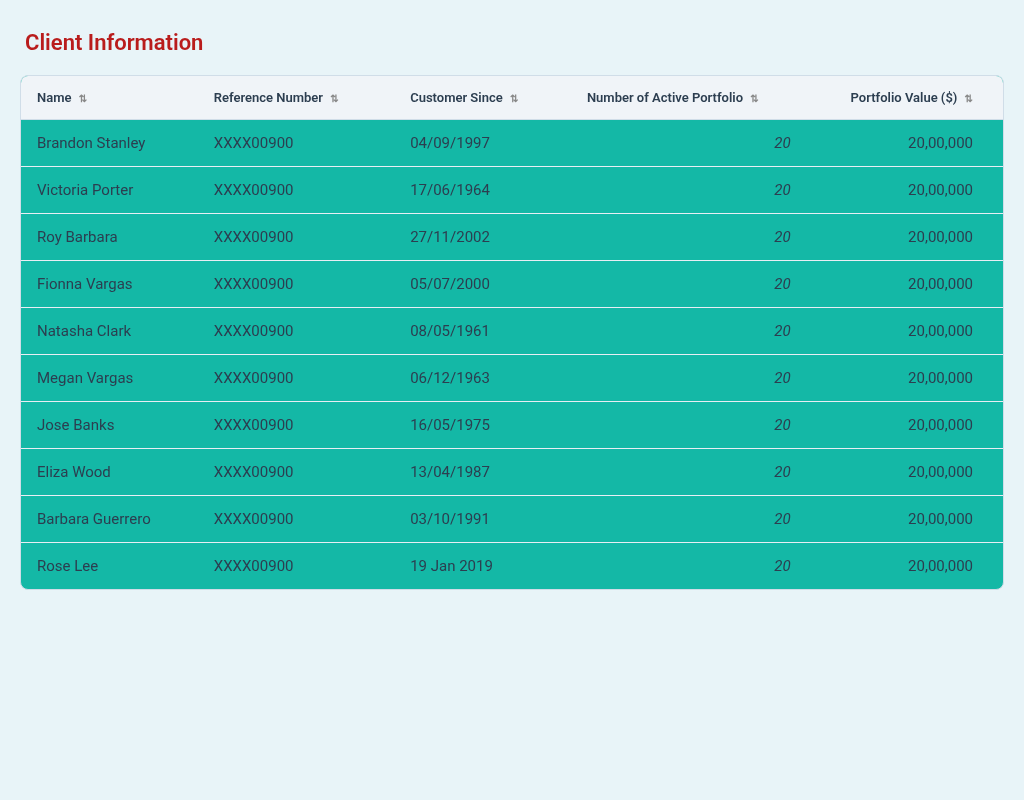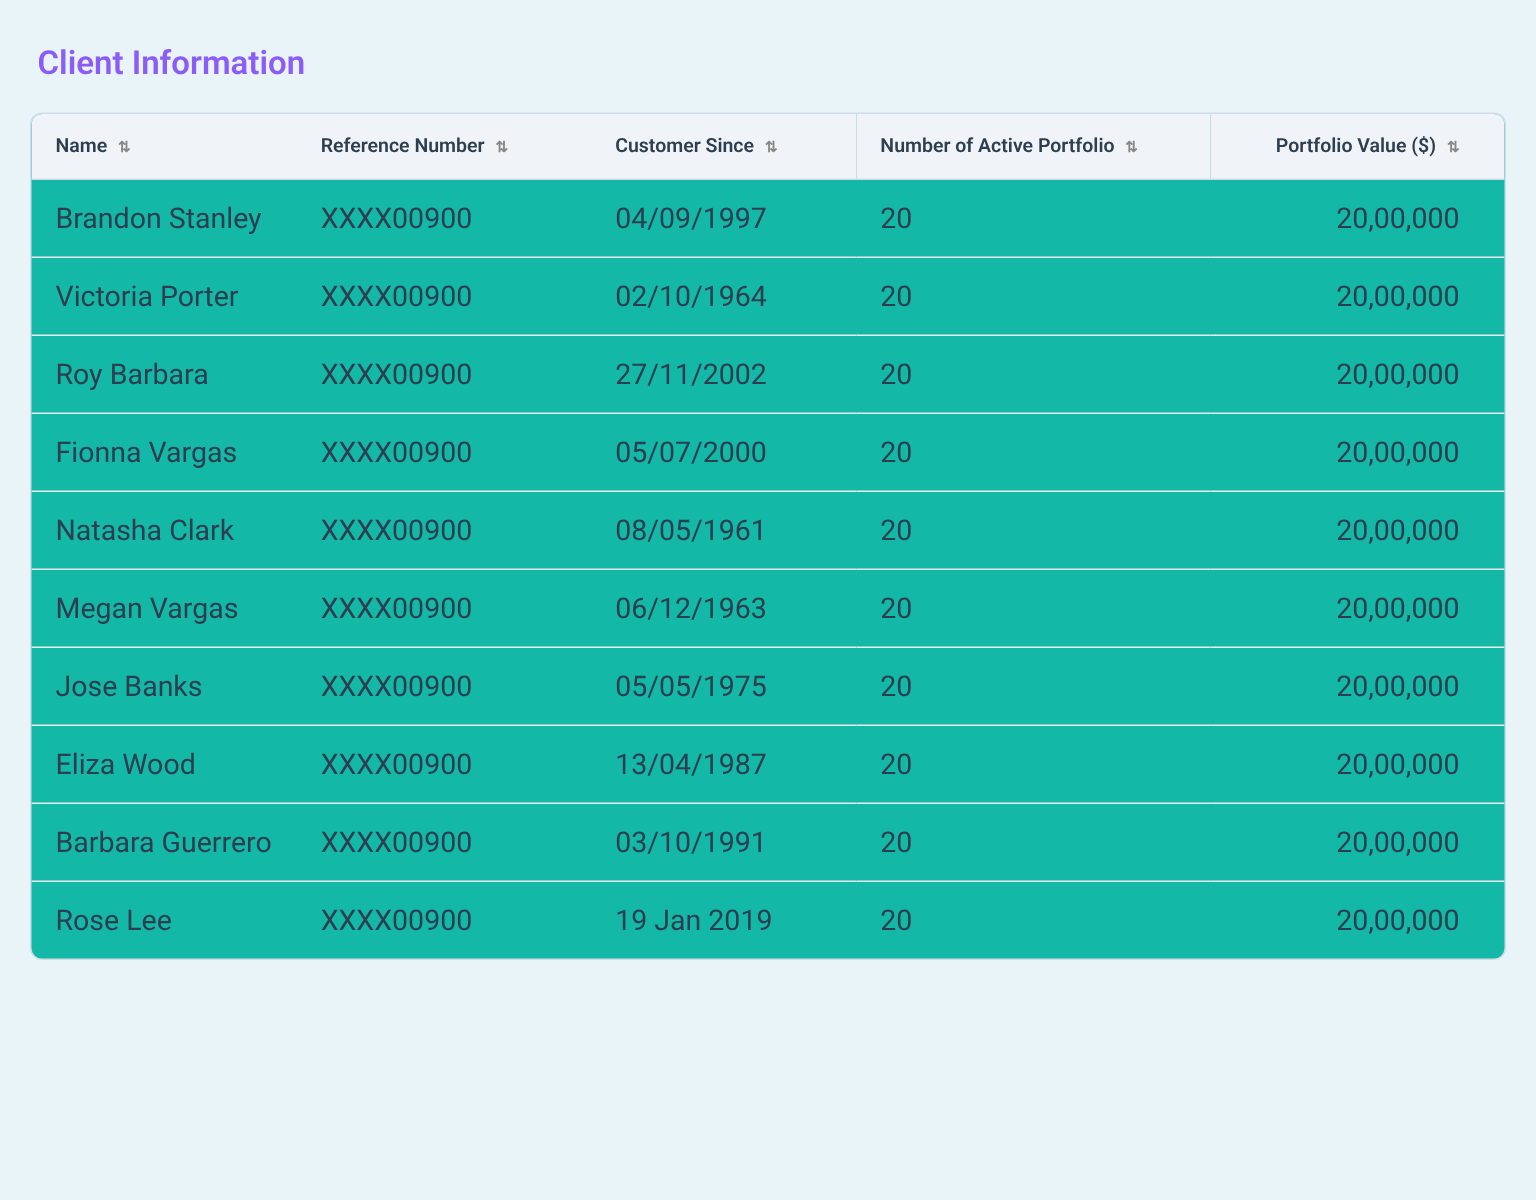--- a/index.html
+++ b/index.html
@@ -23,7 +23,7 @@
     .page-title {
       font-size: 22px;
       font-weight: 600;
-      color: #8b5cf6;
+      color: #b91c1c;
       margin-bottom: 20px;
       padding-left: 5px;
     }

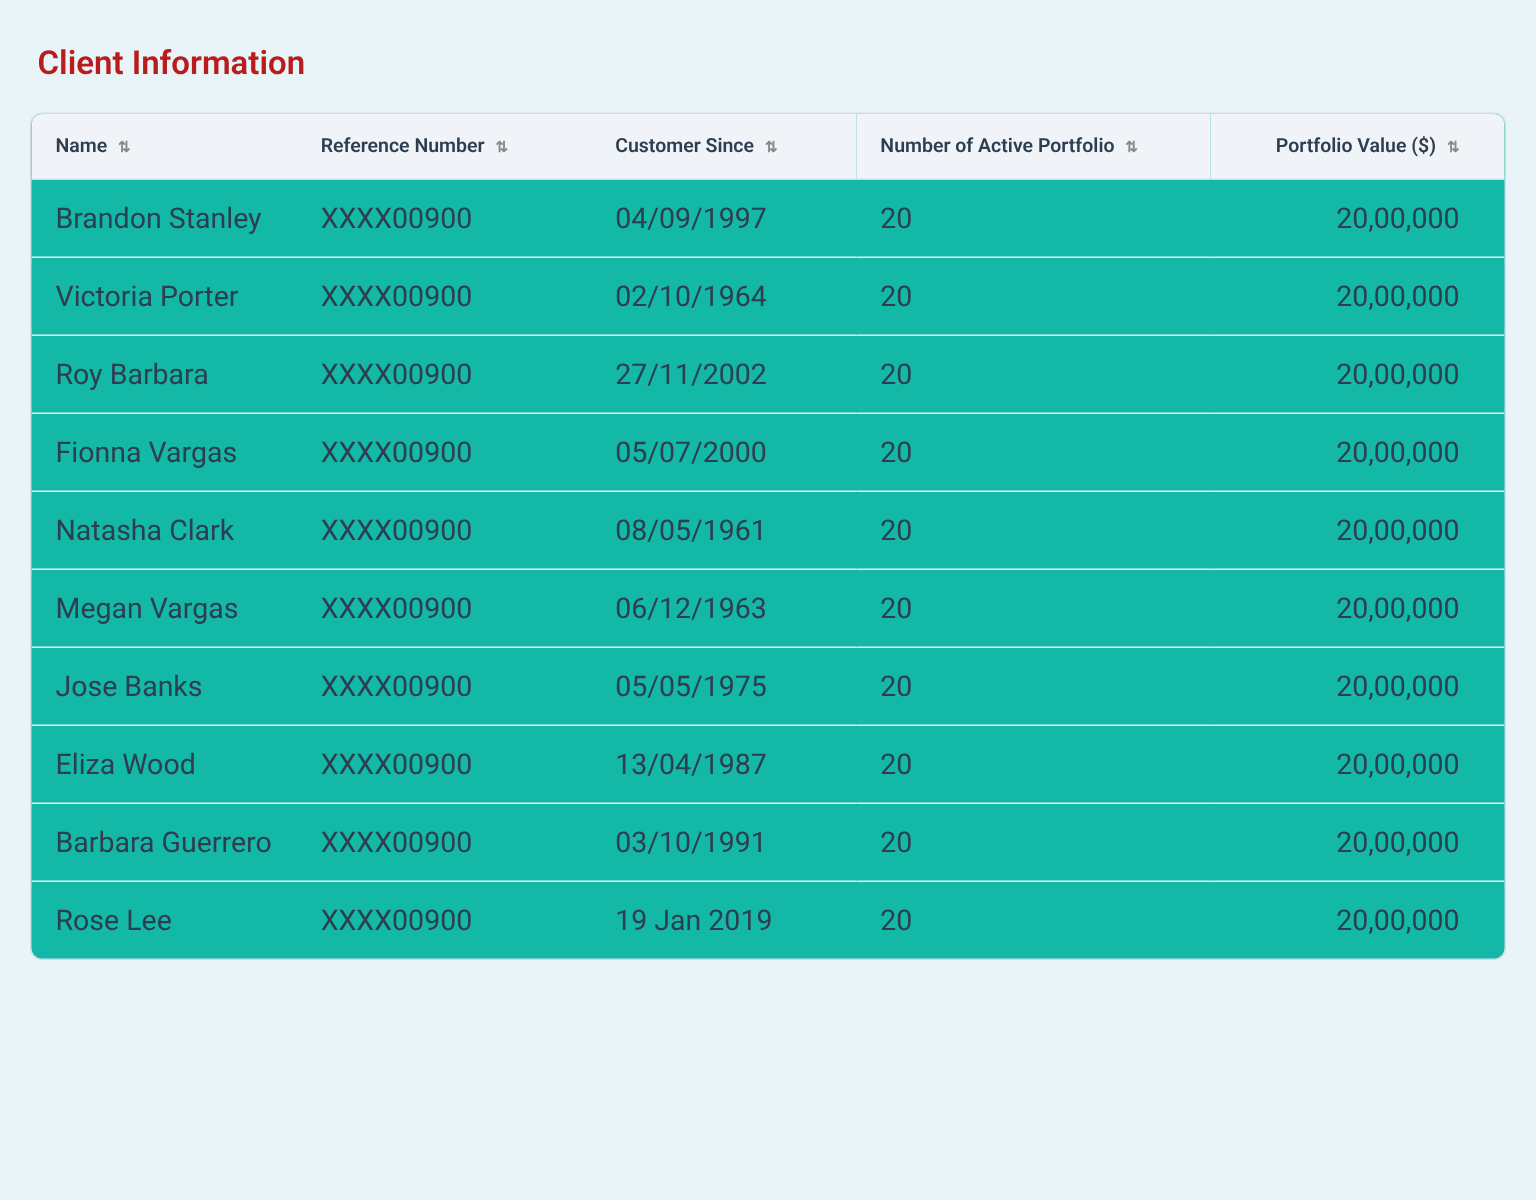--- a/index.html
+++ b/index.html
@@ -66,7 +66,7 @@
 
     td {
       padding: 14px 16px;
-      font-size: 19px;
+      font-size: 15px;
       color: #2c3e50;
       border-bottom: 1px solid #e8eef4;
     }

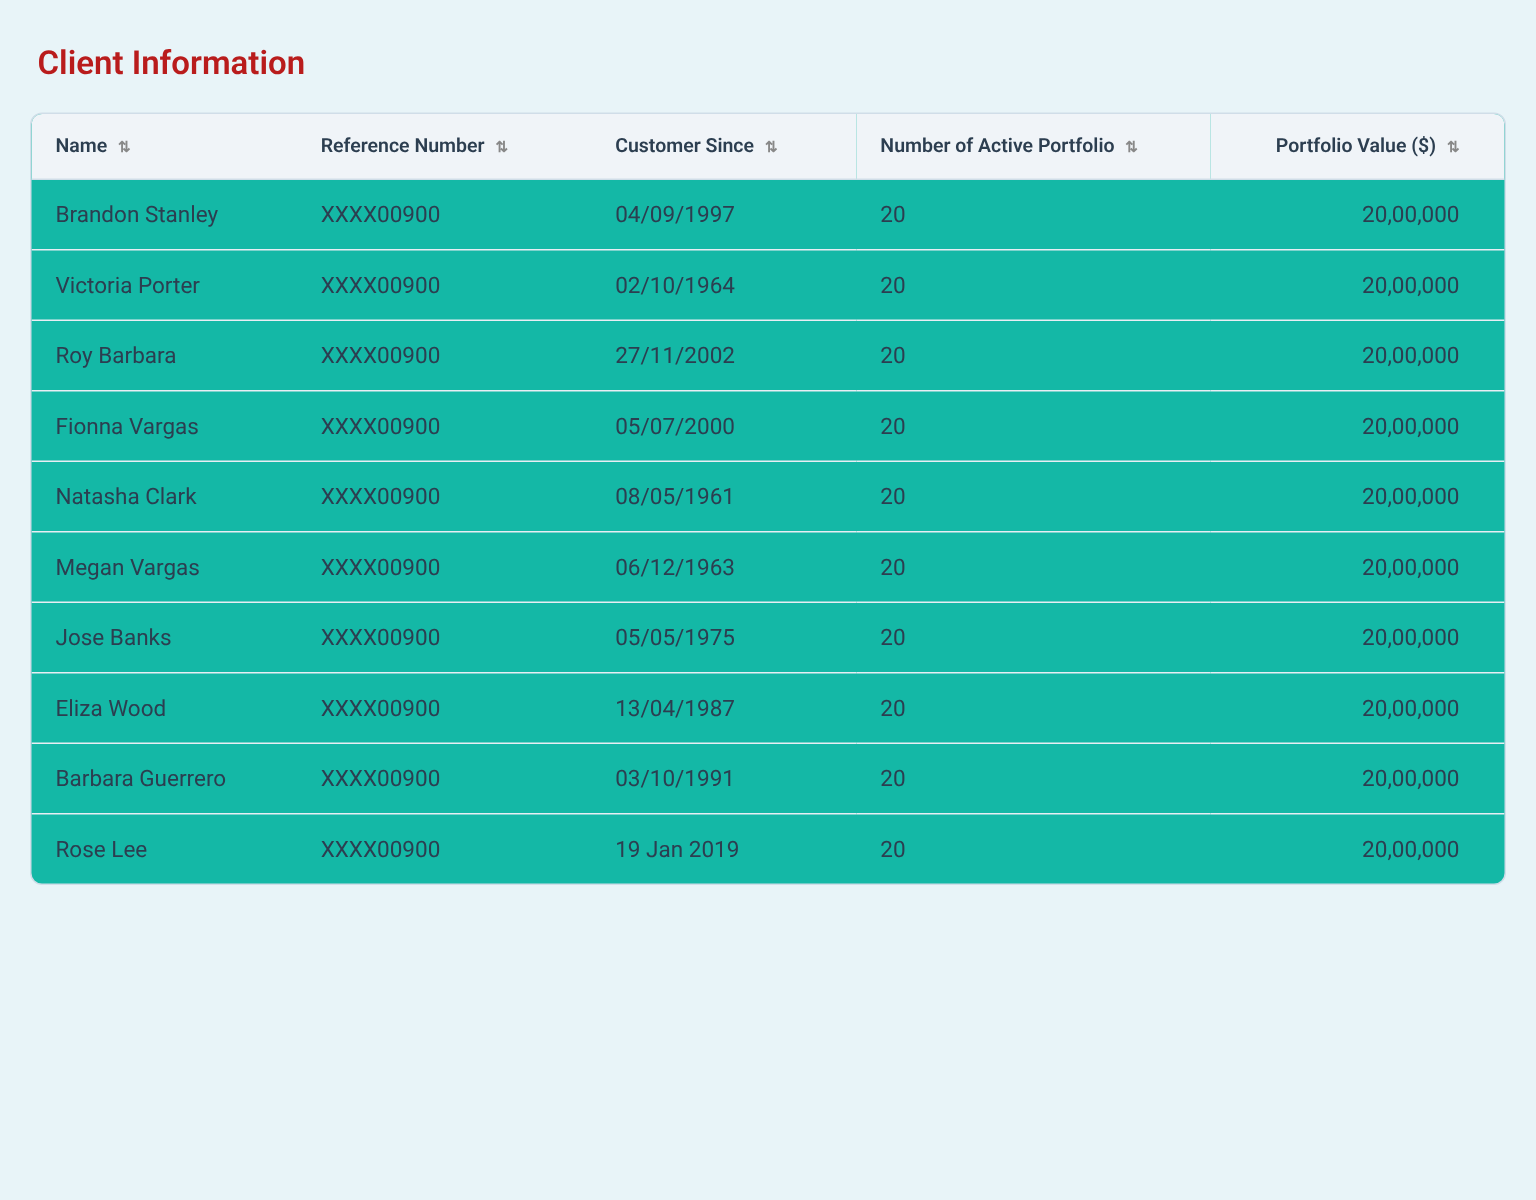--- a/index.html
+++ b/index.html
@@ -82,7 +82,7 @@
     .col-portfolio { width: 24%; text-align: left; }
     .col-value { width: 20%; text-align: right; padding-right: 30px; }
 
-    td.col-portfolio { text-align: left; }
+    td.col-portfolio { text-align: right; font-style: italic; }
     td.col-value { text-align: right; padding-right: 30px; }
   </style>
 </head>

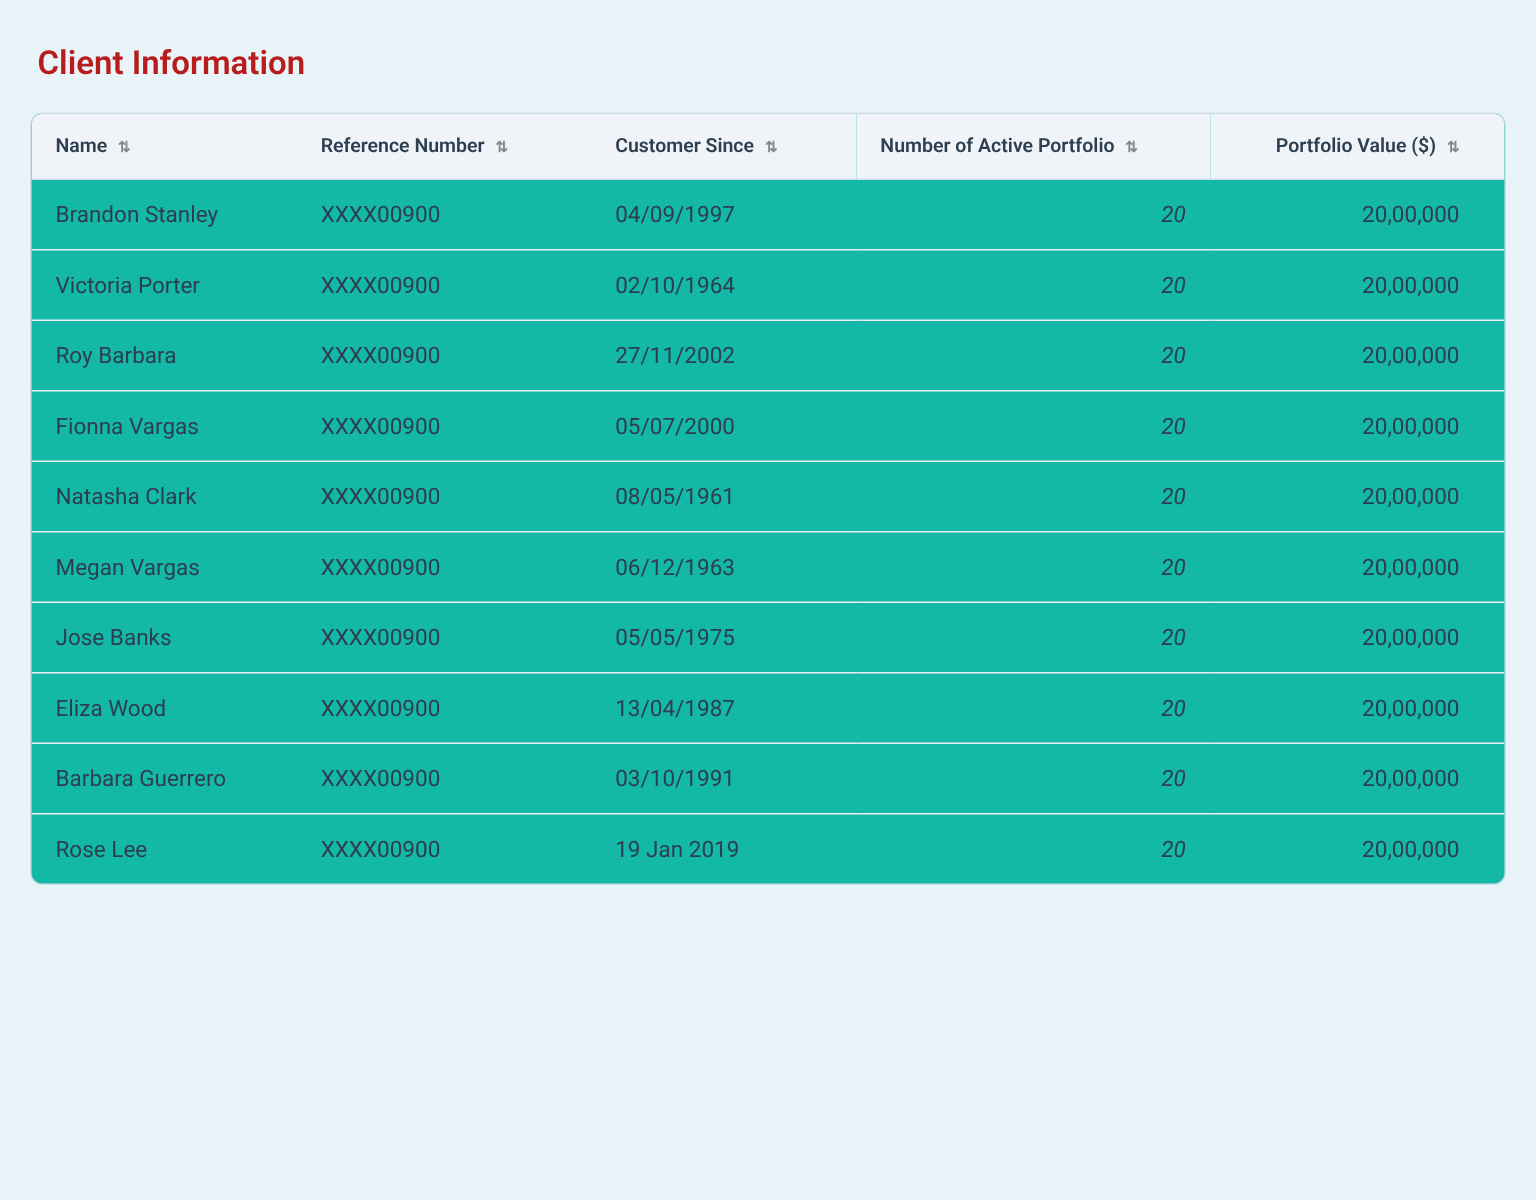--- a/index.html
+++ b/index.html
@@ -128,7 +128,7 @@
           <tr>
             <td class="col-name">Victoria Porter</td>
             <td class="col-ref">XXXX00900</td>
-            <td class="col-since">02/10/1964</td>
+            <td class="col-since">17/06/1964</td>
             <td class="col-portfolio">20</td>
             <td class="col-value">20,00,000</td>
           </tr>

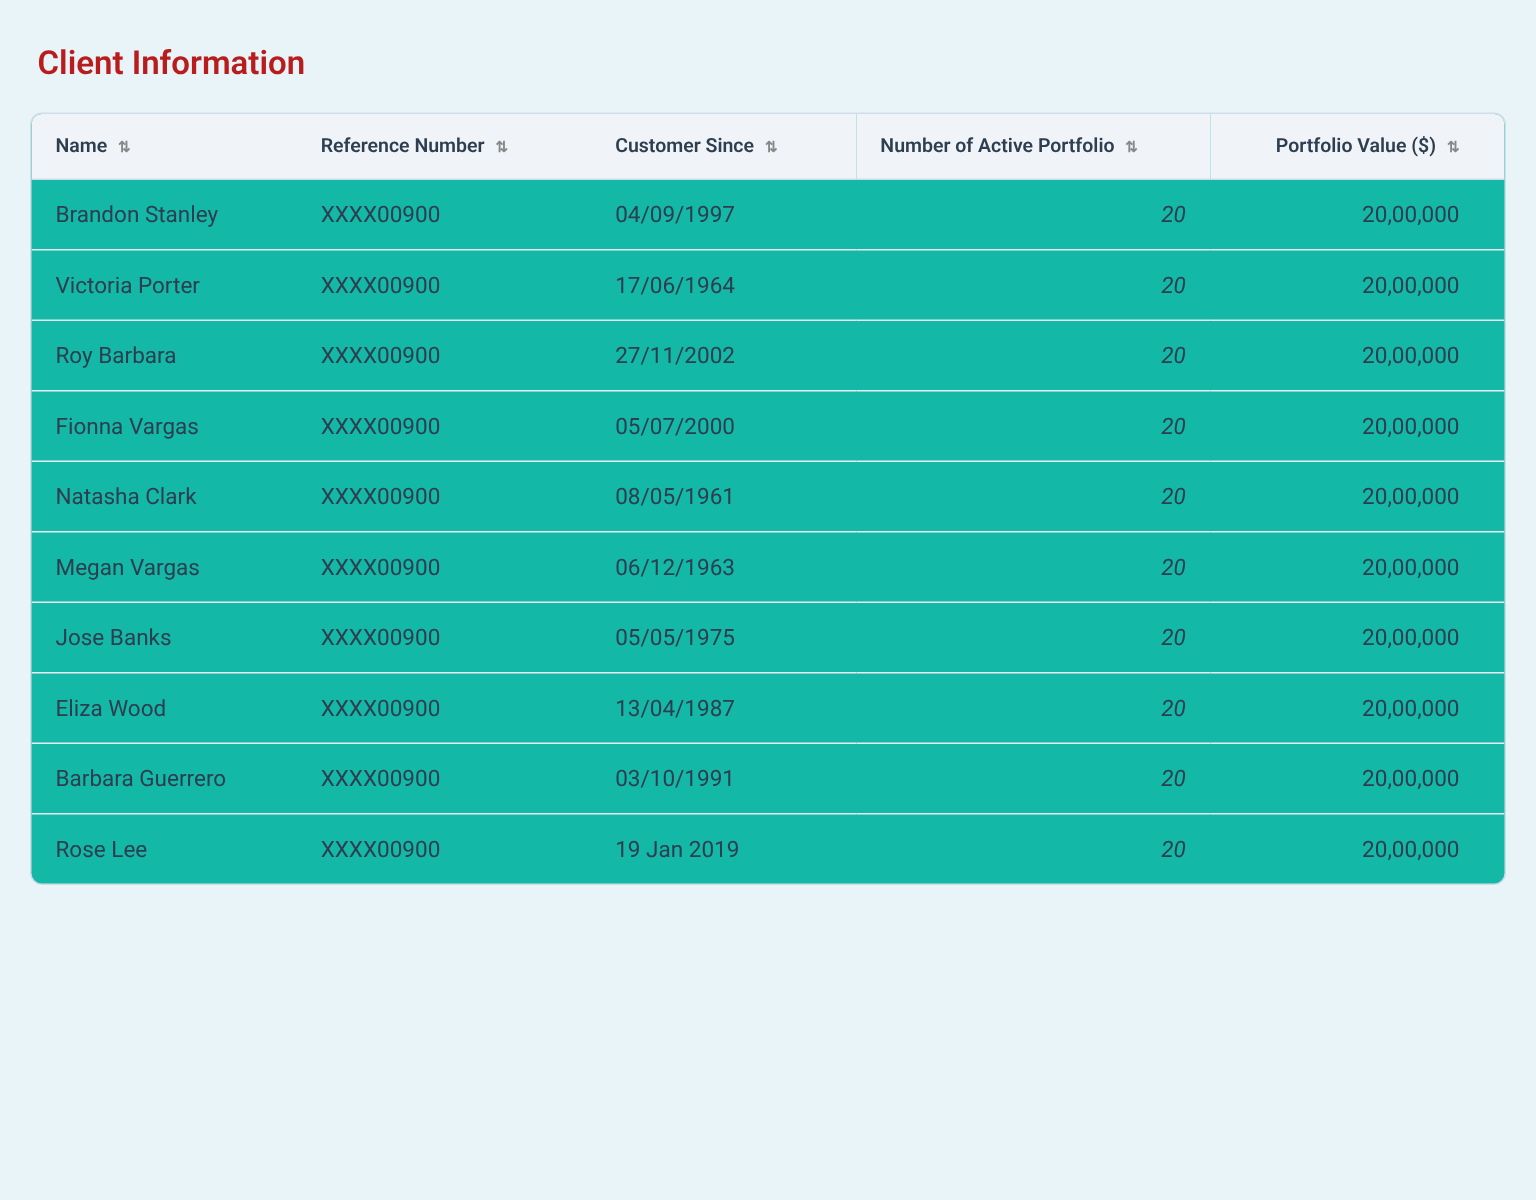--- a/index.html
+++ b/index.html
@@ -163,7 +163,7 @@
           <tr>
             <td class="col-name">Jose Banks</td>
             <td class="col-ref">XXXX00900</td>
-            <td class="col-since">05/05/1975</td>
+            <td class="col-since">16/05/1975</td>
             <td class="col-portfolio">20</td>
             <td class="col-value">20,00,000</td>
           </tr>

